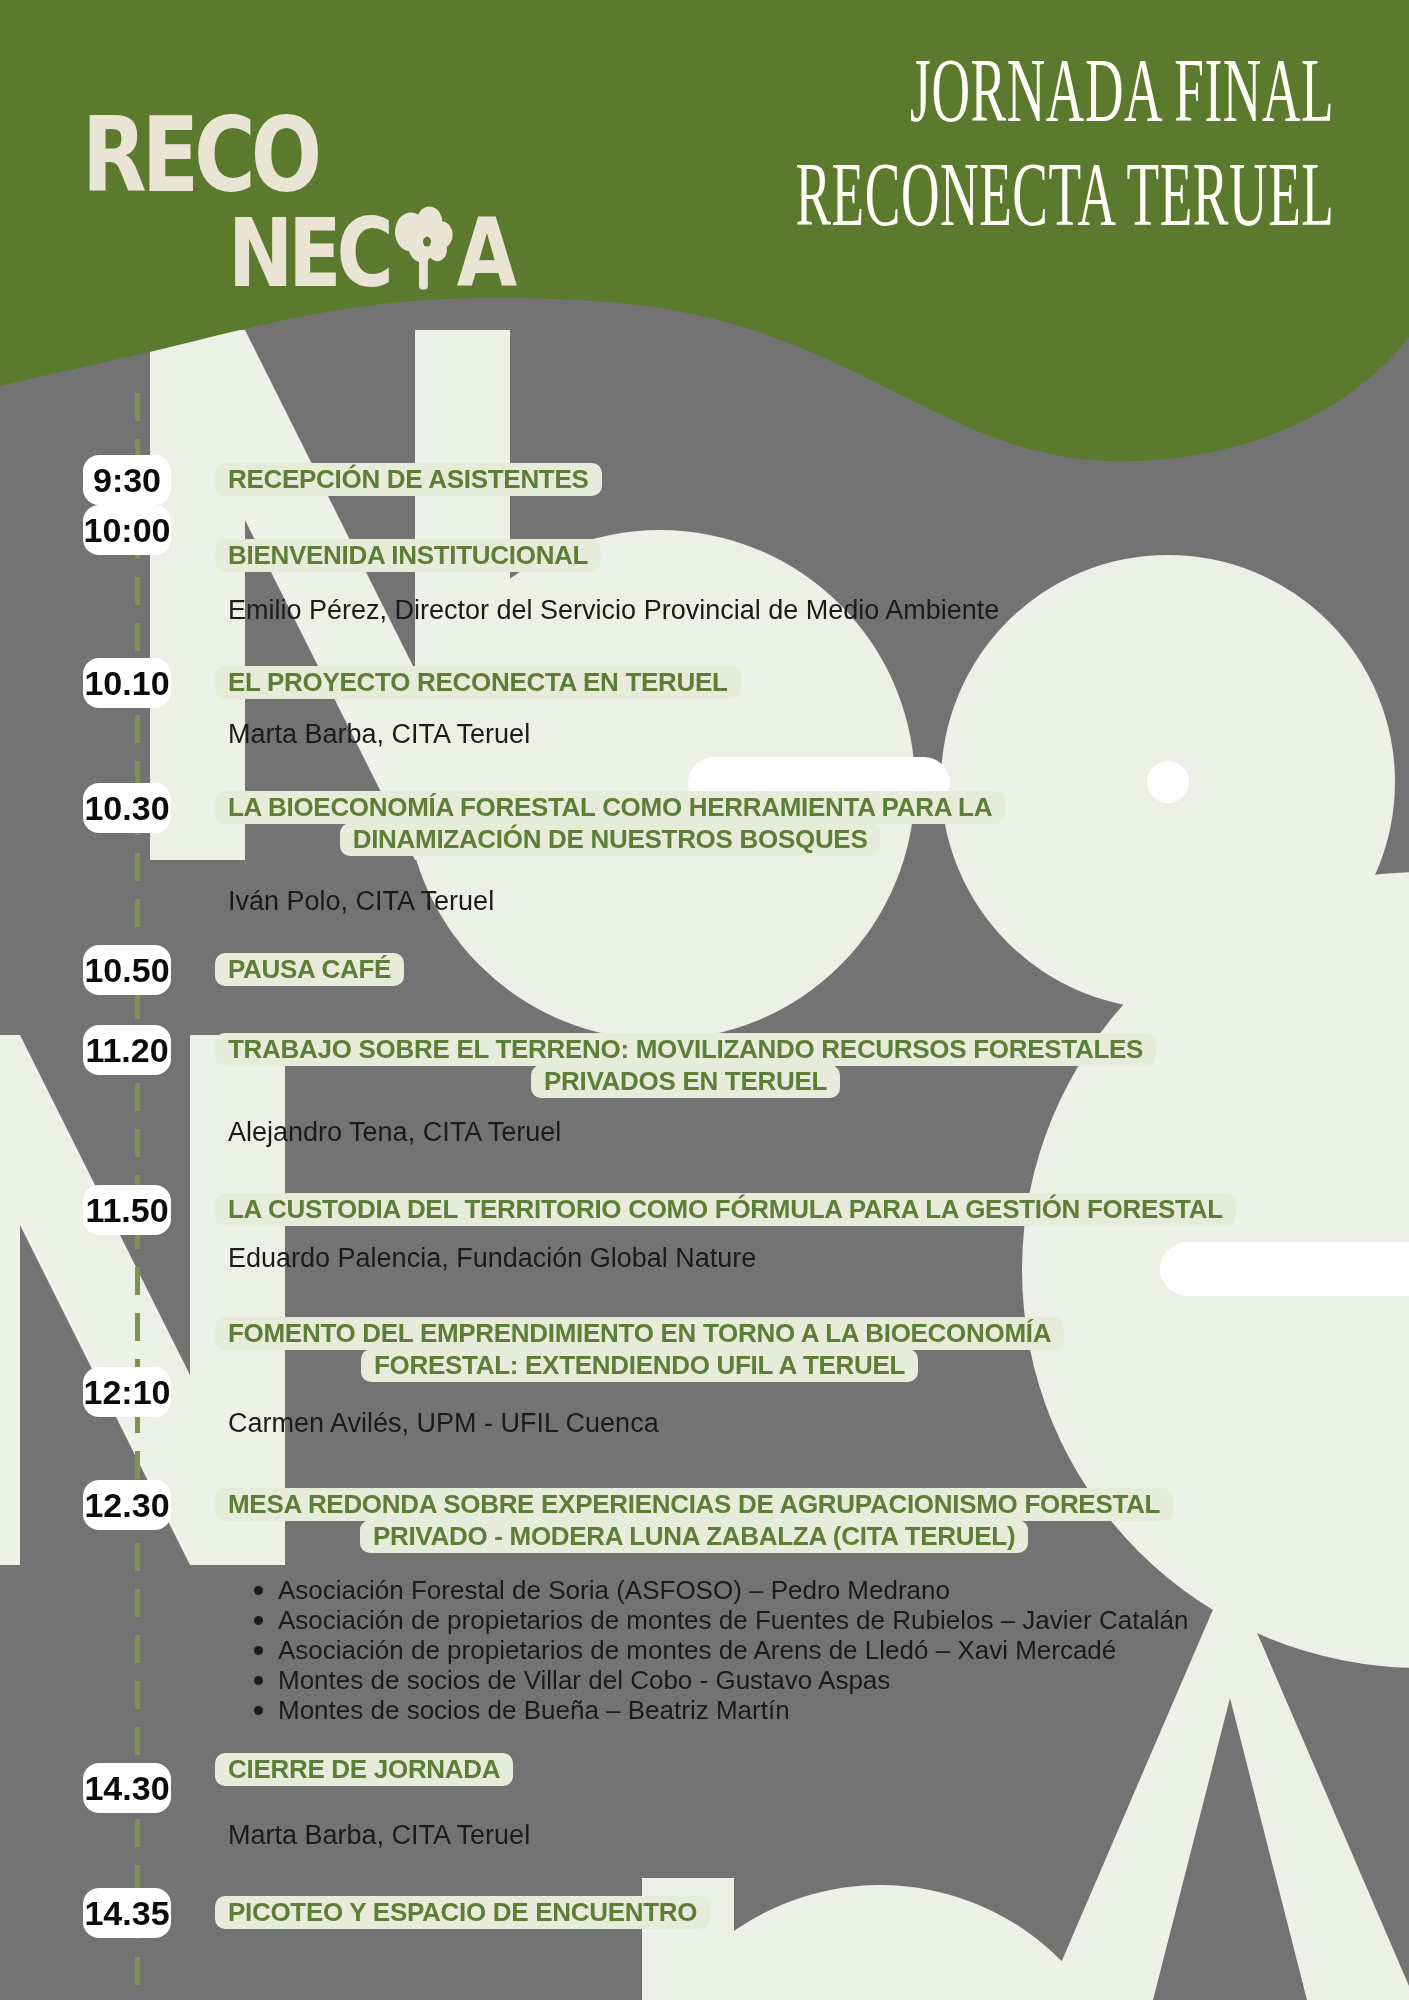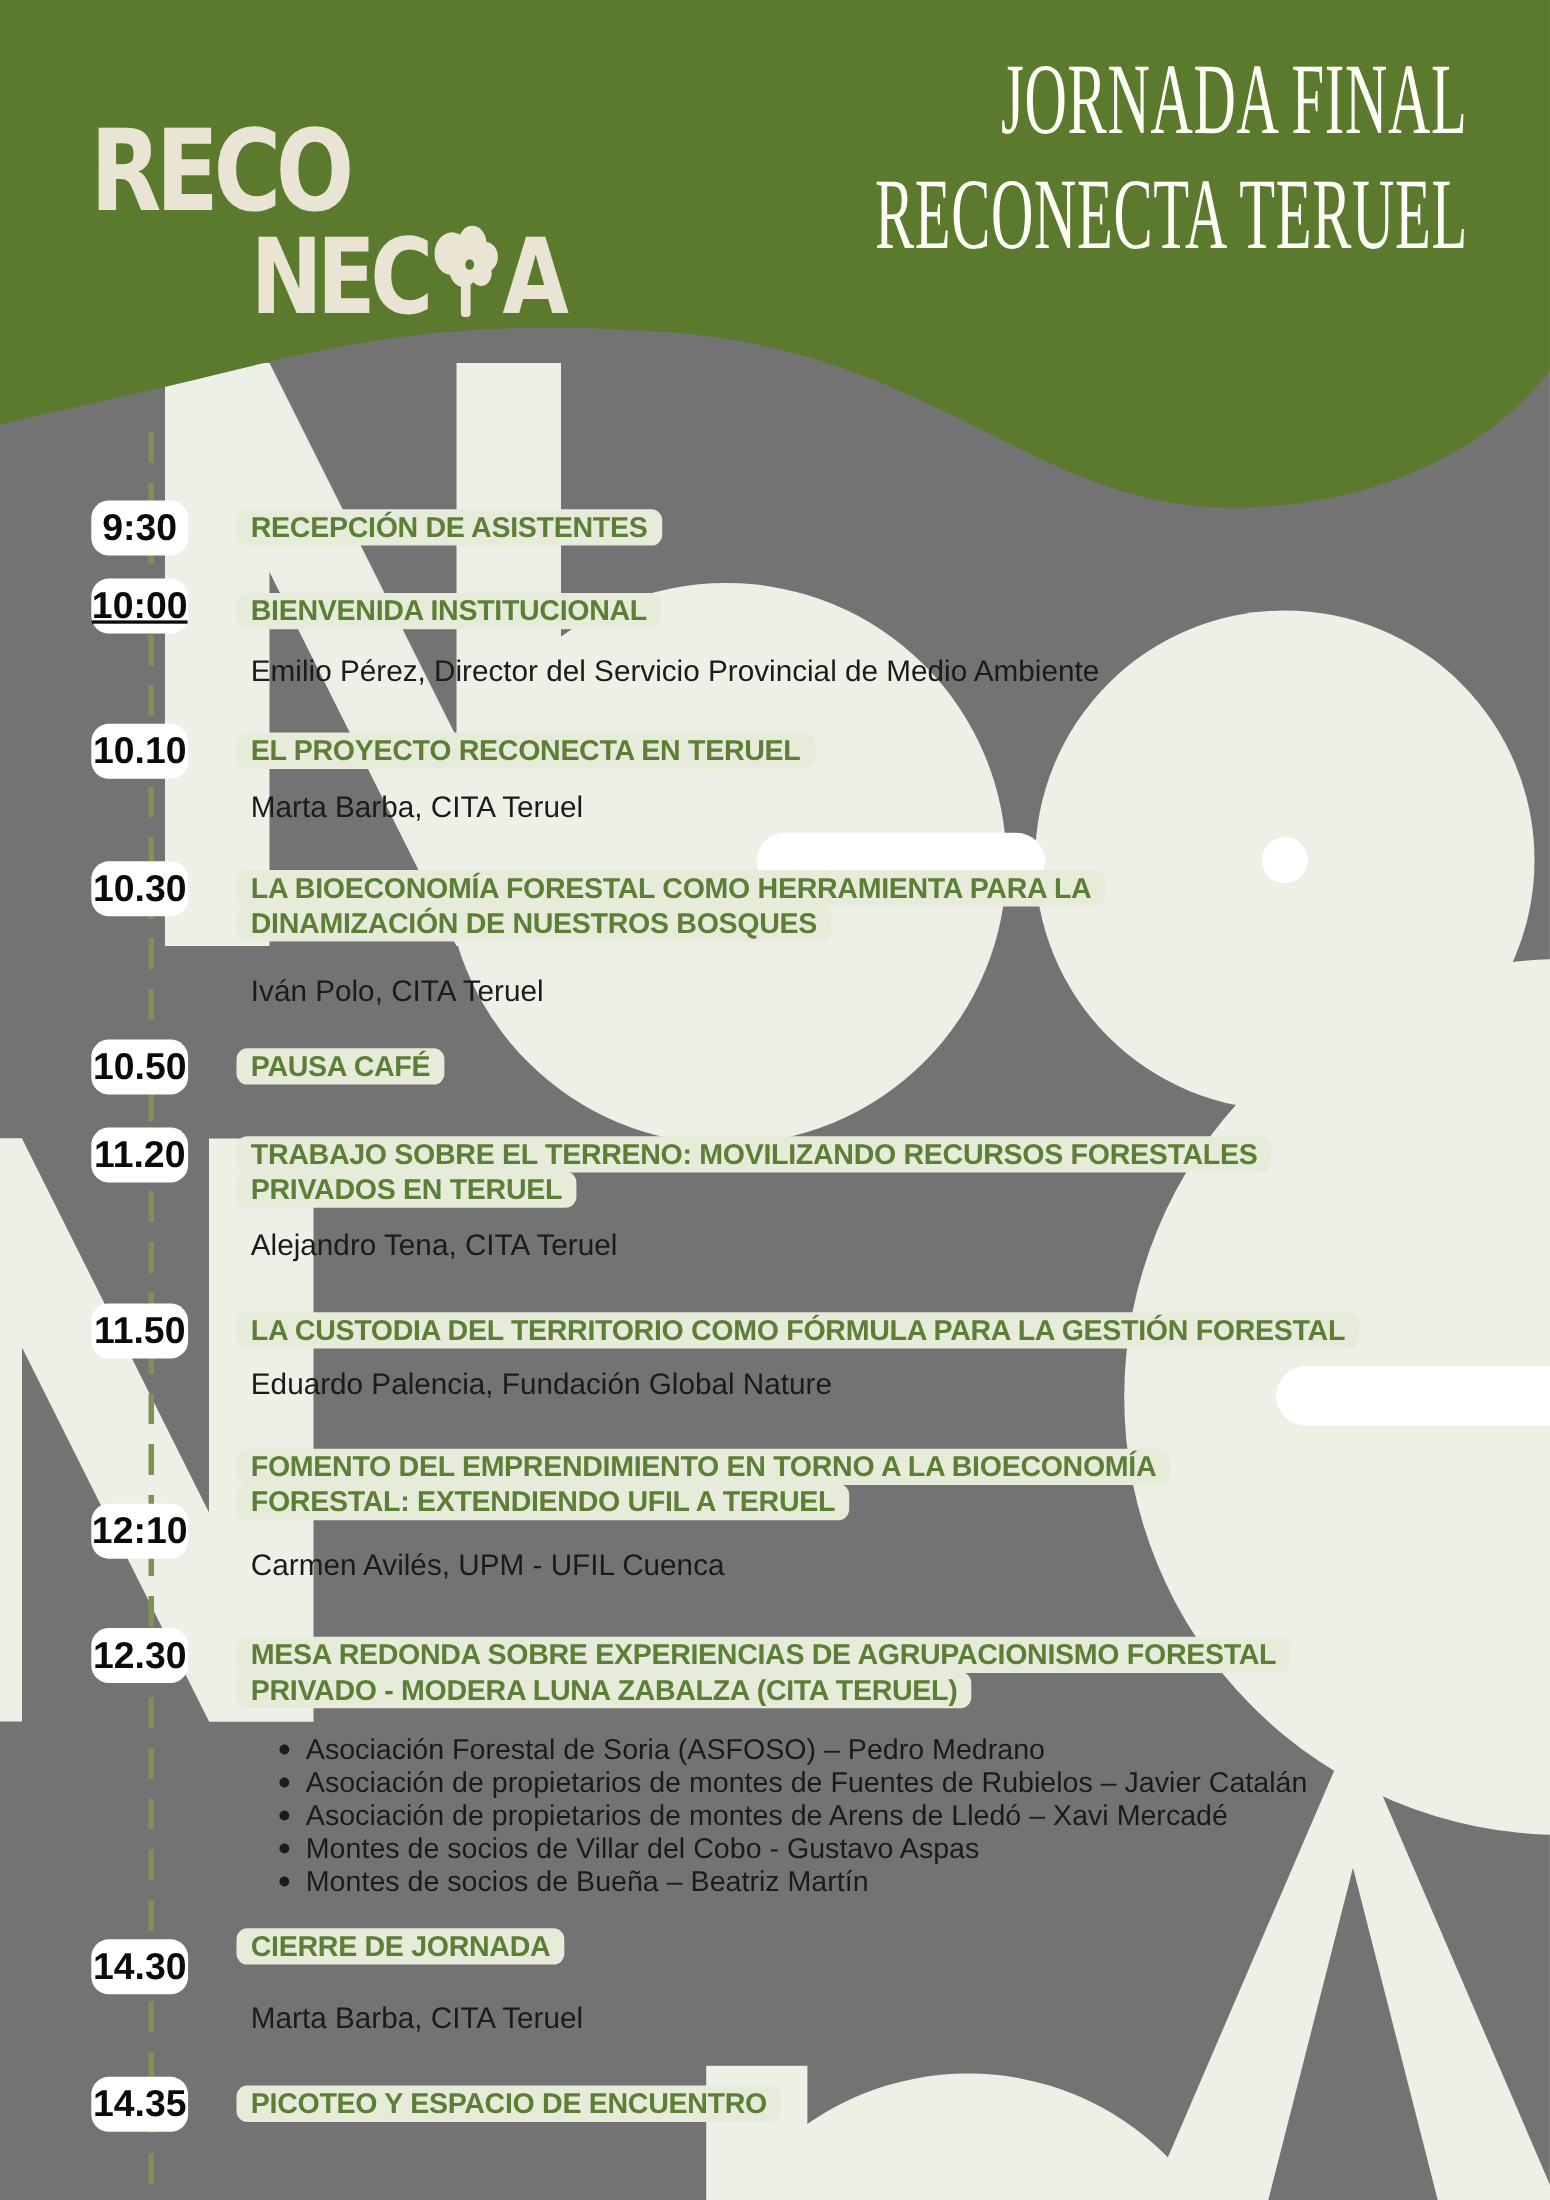--- a/index.html
+++ b/index.html
@@ -54,7 +54,7 @@
     text-align:center;letter-spacing:0px;
   }
   .title-block{position:absolute;z-index:2;left:215px;}
-  .pill-line{display:block;}
+  .pill-line{display:block;text-align:center;}
   .pill{
     display:inline-block;
     background:#e7ecda;border-radius:10px;

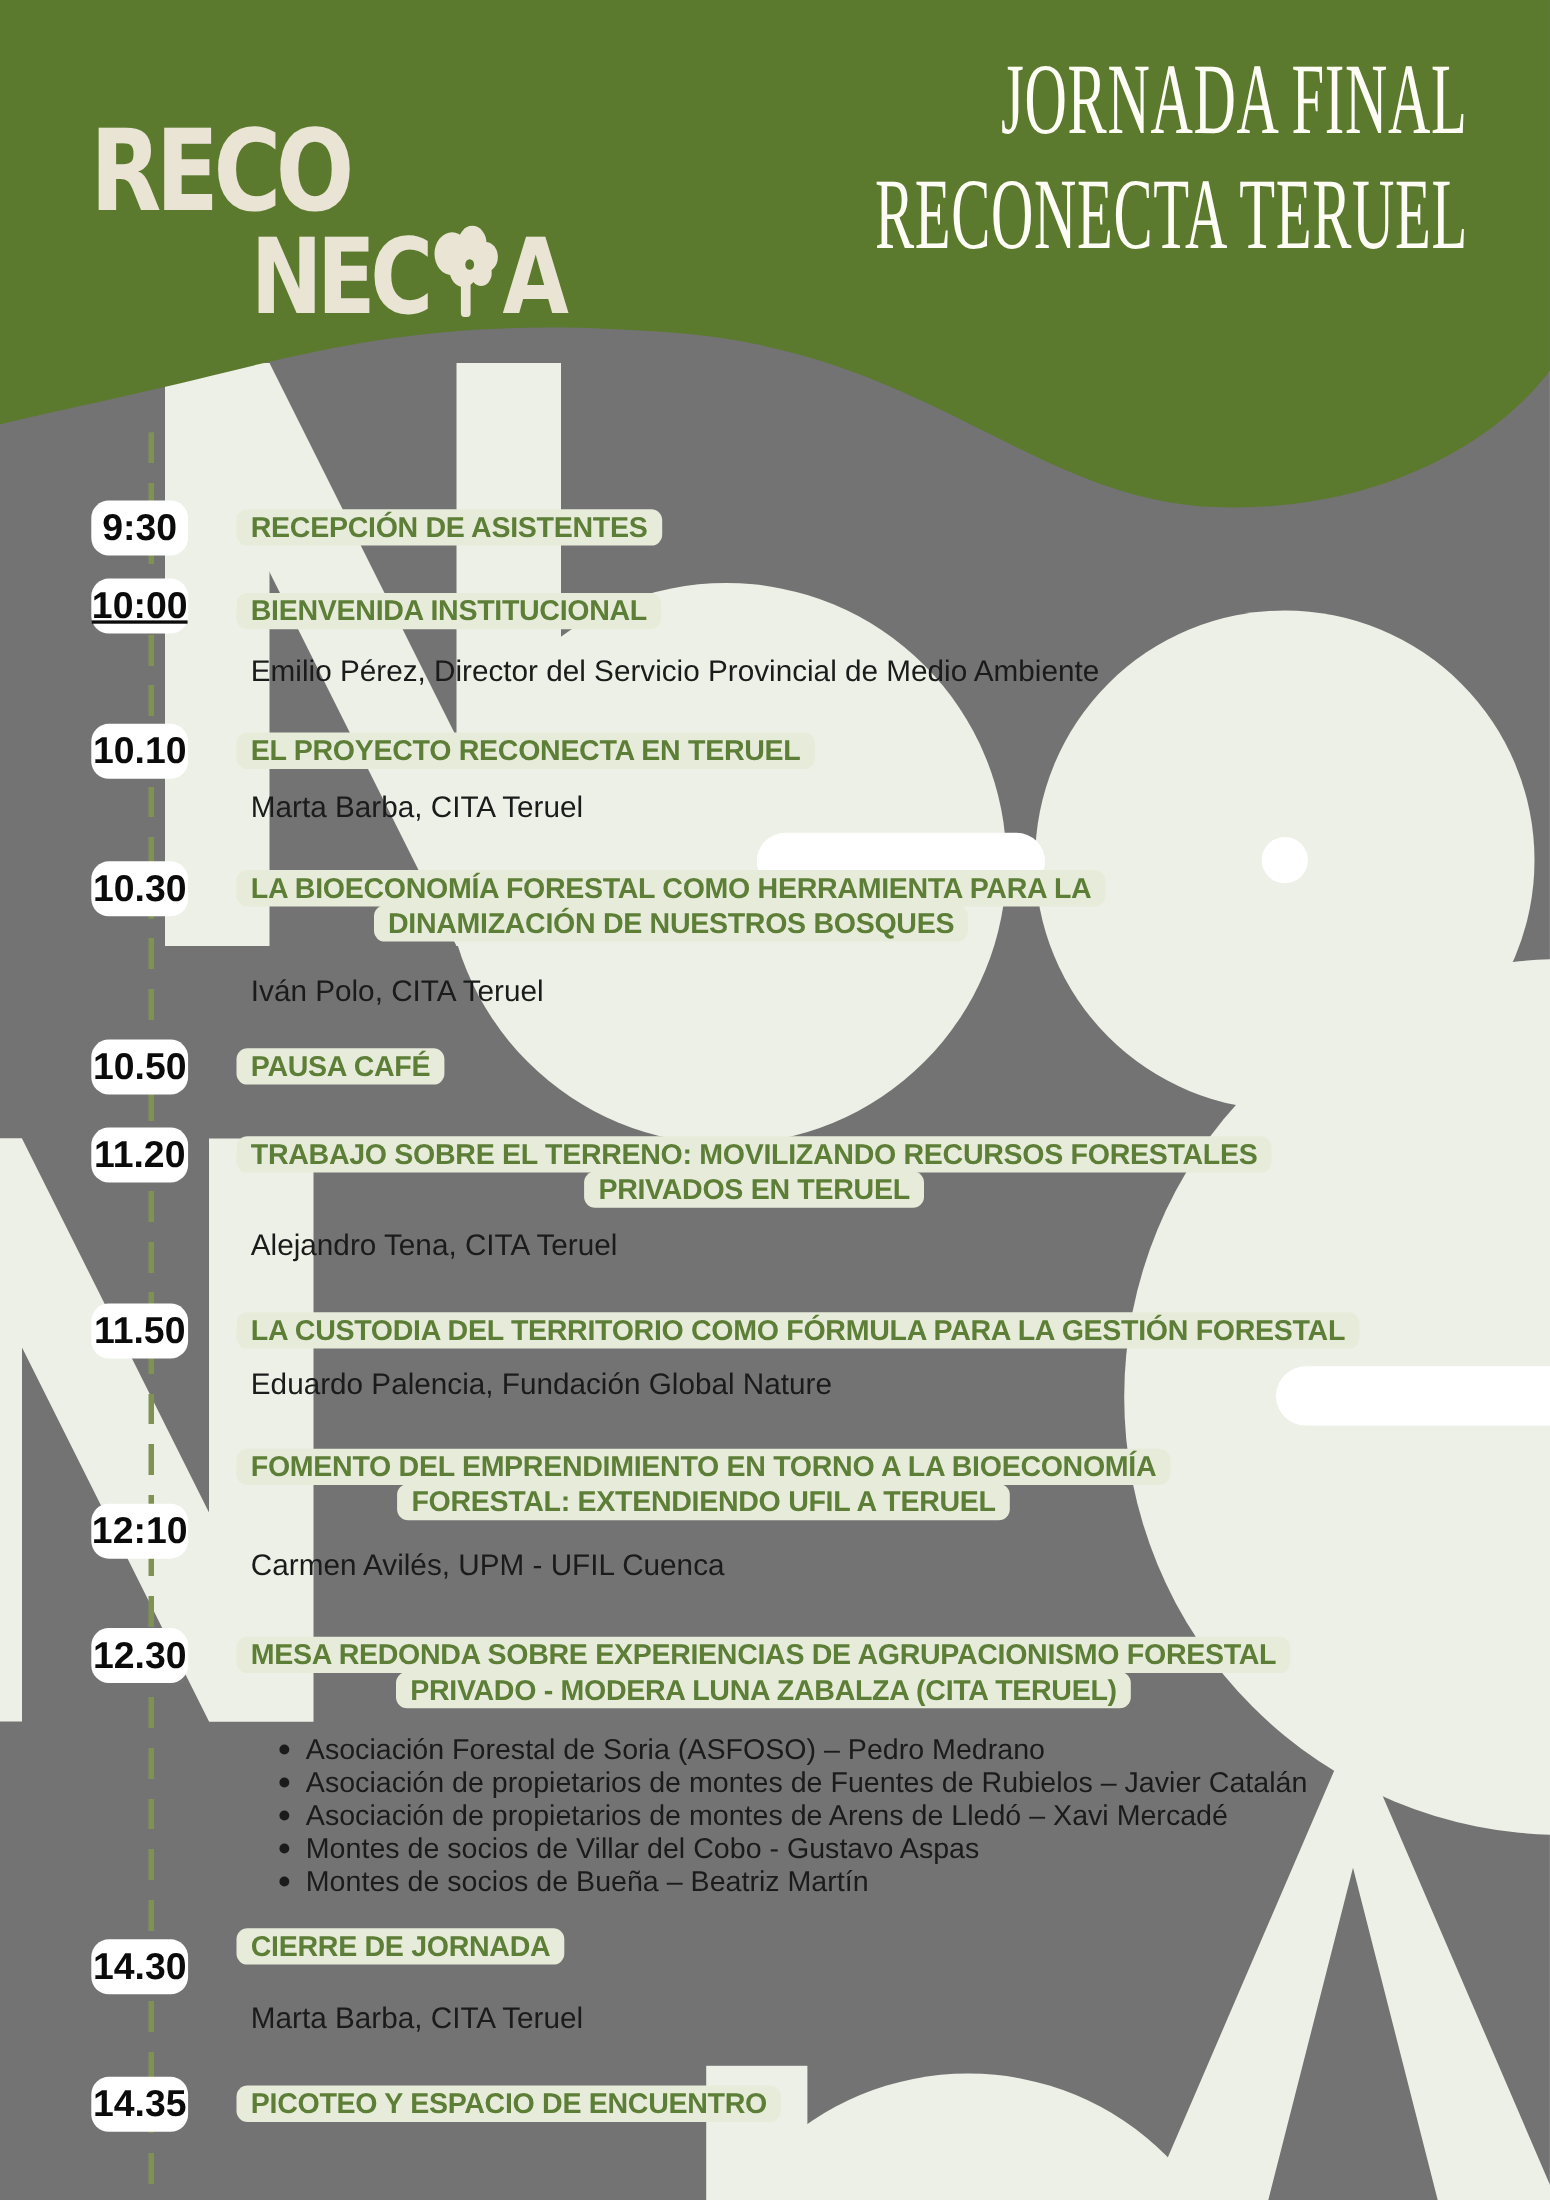--- a/index.html
+++ b/index.html
@@ -152,7 +152,7 @@
       <div class="title-block" style="top: 463px;">
         <span class="pill-line"><span class="pill">RECEPCIÓN DE ASISTENTES</span></span>
       </div>
-      <div class="time-badge" style="top: 526px; text-decoration: underline;">10:00</div>
+      <div class="time-badge" style="top: 505px;">10:00</div>
       <div class="title-block" style="top: 539px;">
         <span class="pill-line"><span class="pill">BIENVENIDA INSTITUCIONAL</span></span>
       </div>

